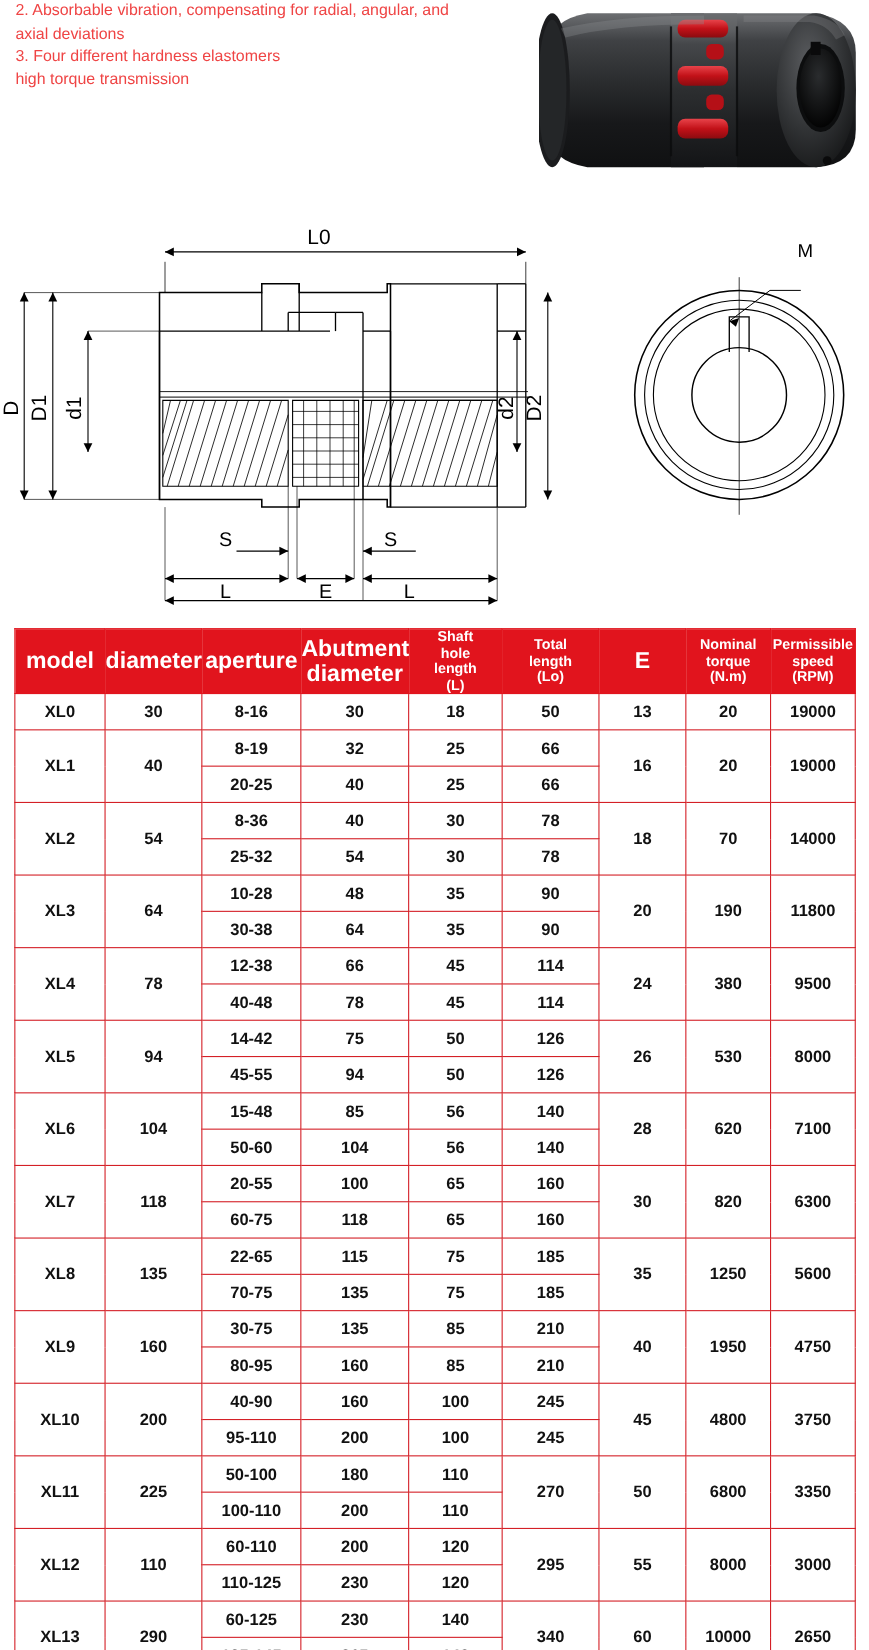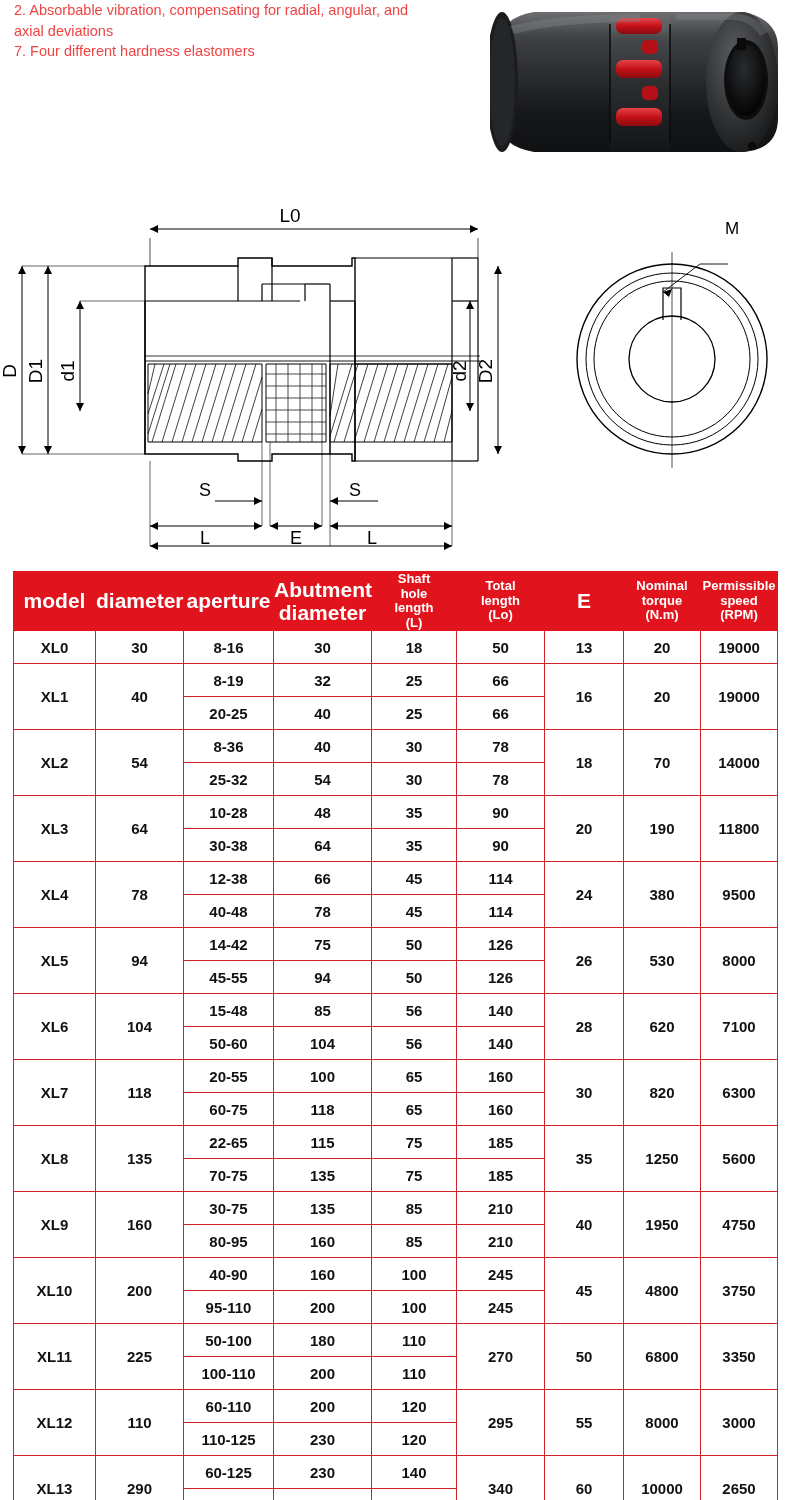--- a/index.html
+++ b/index.html
@@ -93,7 +93,7 @@
 <div class="feature-list">
   <div class="line">2. Absorbable vibration, compensating for radial, angular, and</div>
   <div class="line">axial deviations</div>
-  <div class="line">7. Four different hardness elastomers</div>
+  <div class="line">3. Four different hardness elastomers</div>
 </div>
 
 <div class="product-photo">

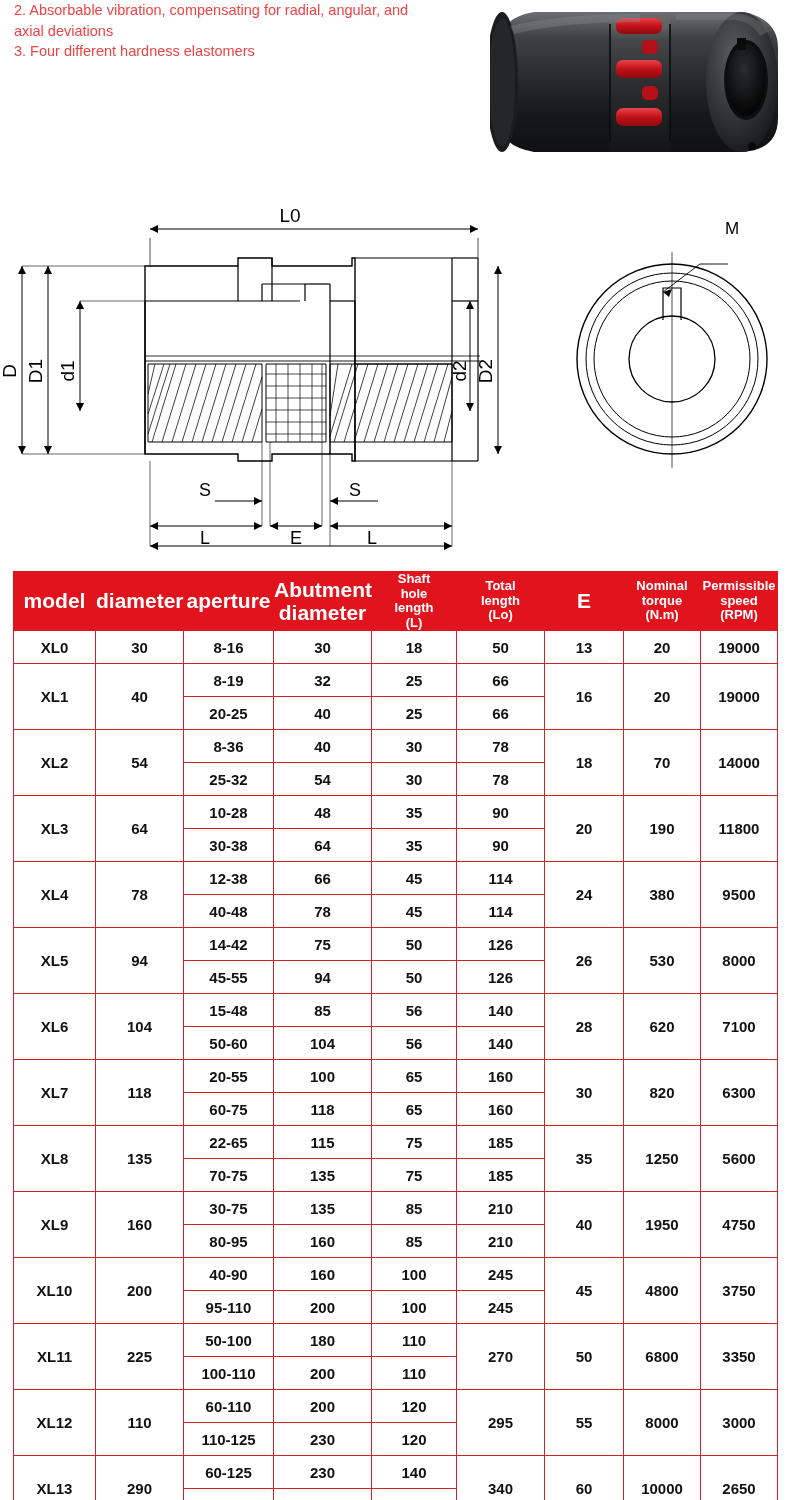--- a/index.html
+++ b/index.html
@@ -94,6 +94,7 @@
   <div class="line">2. Absorbable vibration, compensating for radial, angular, and</div>
   <div class="line">axial deviations</div>
   <div class="line">3. Four different hardness elastomers</div>
+  <div class="line">high torque transmission</div>
 </div>
 
 <div class="product-photo">

